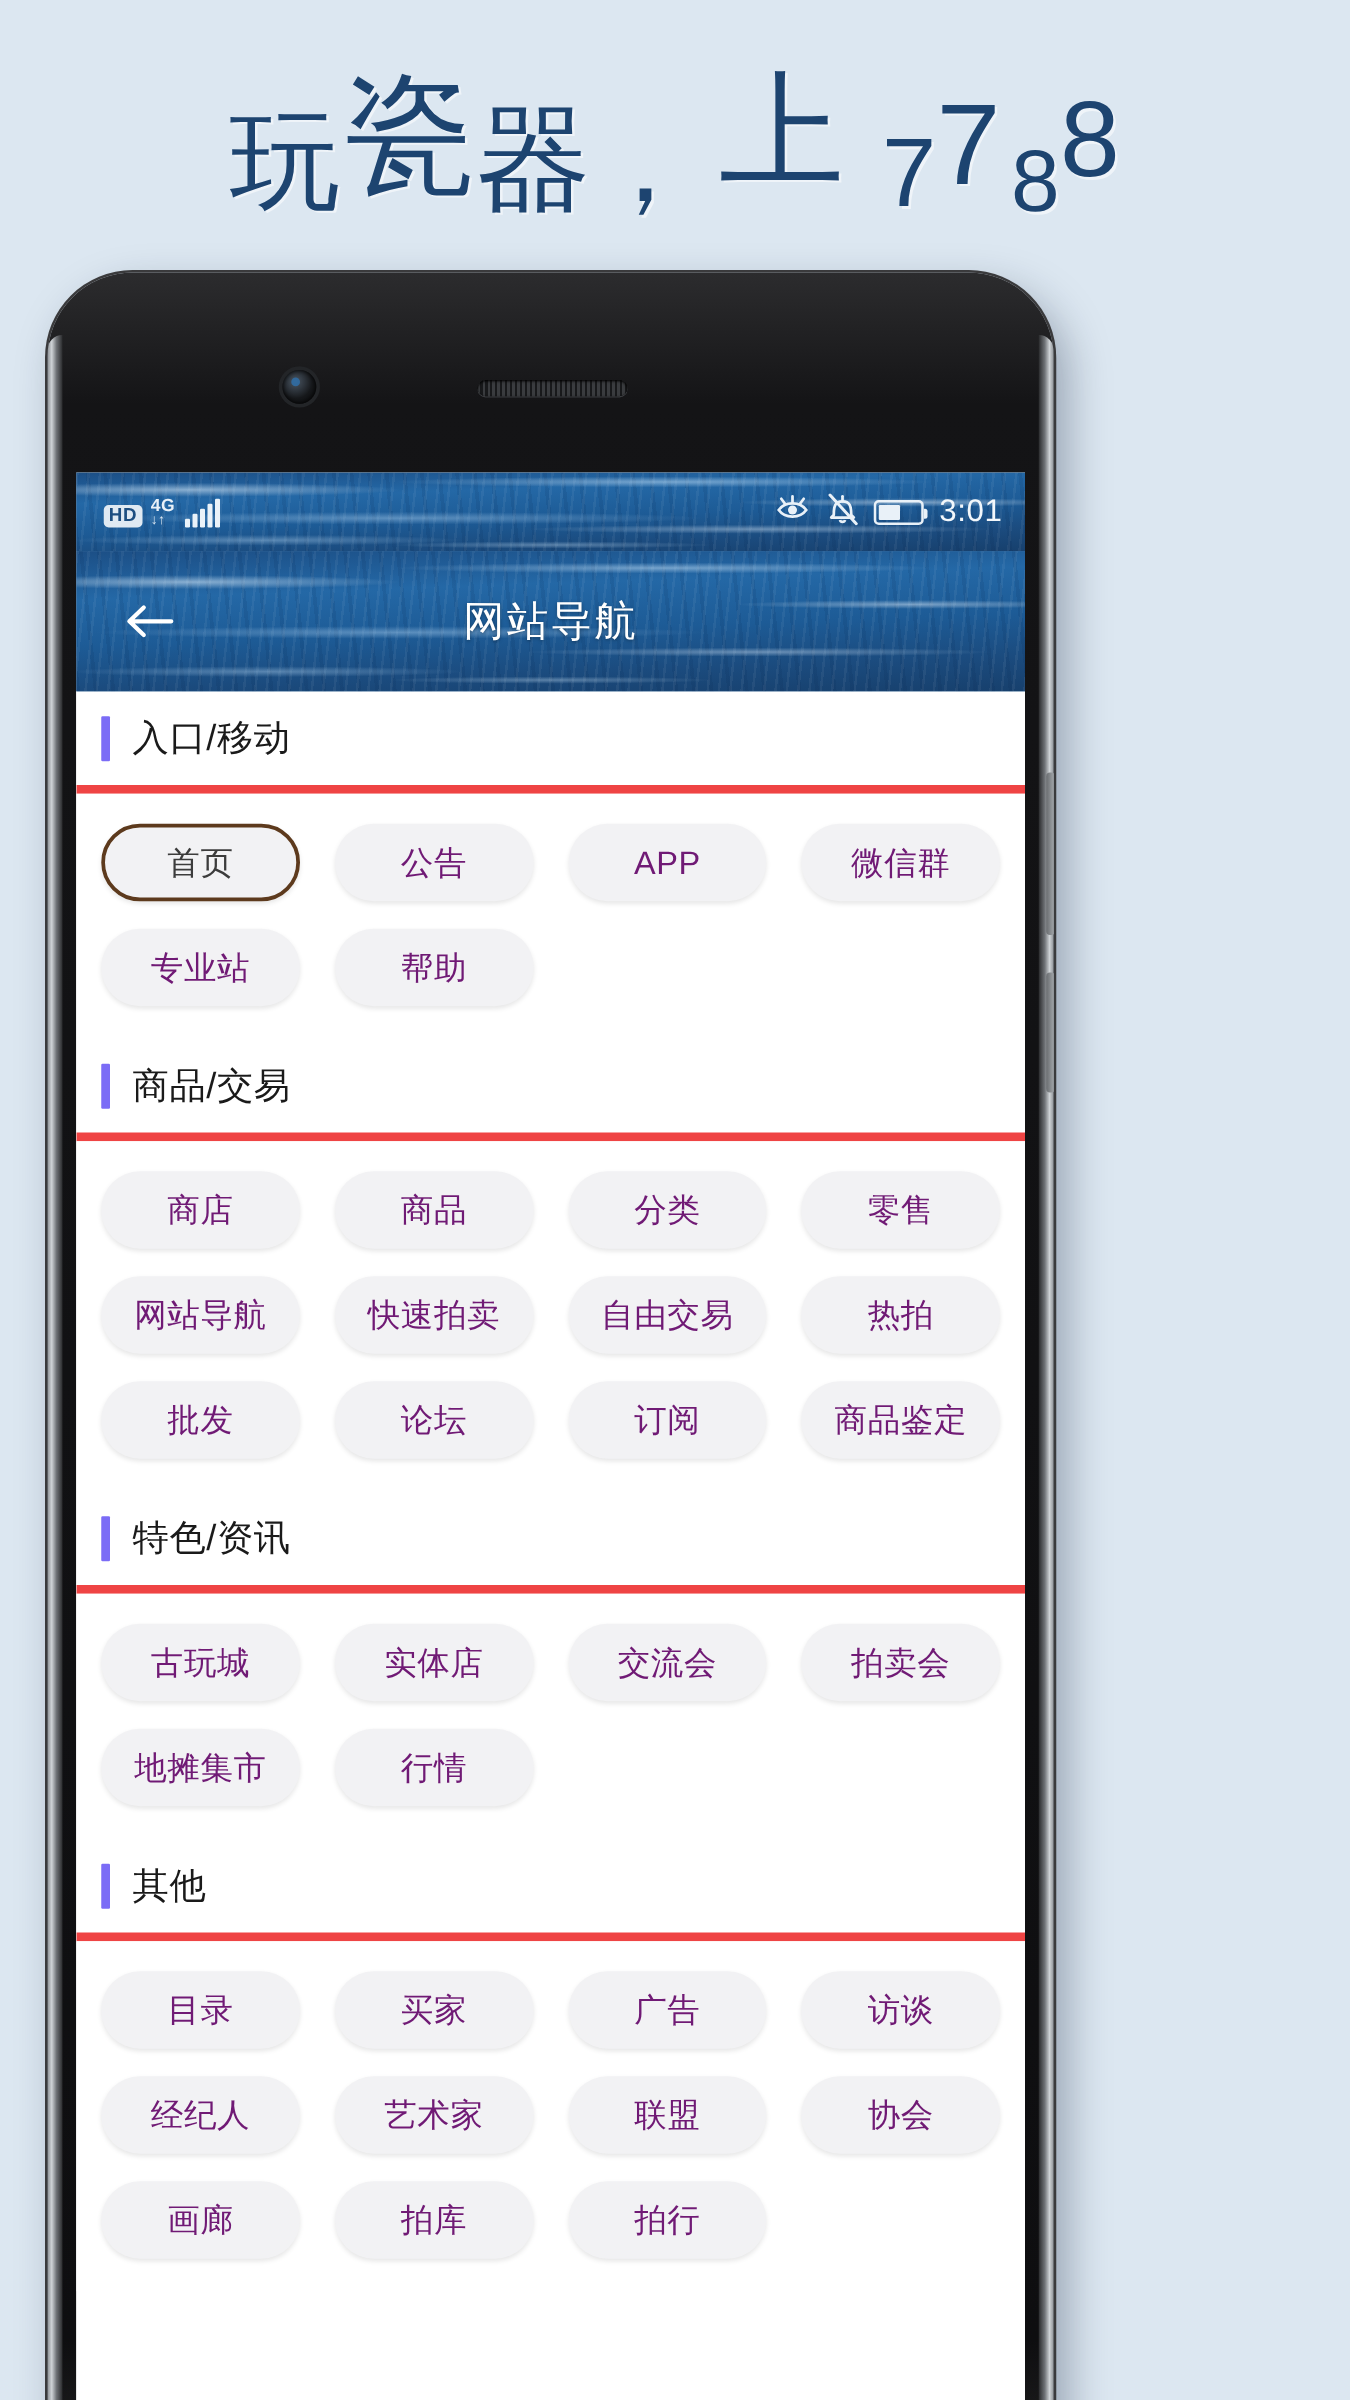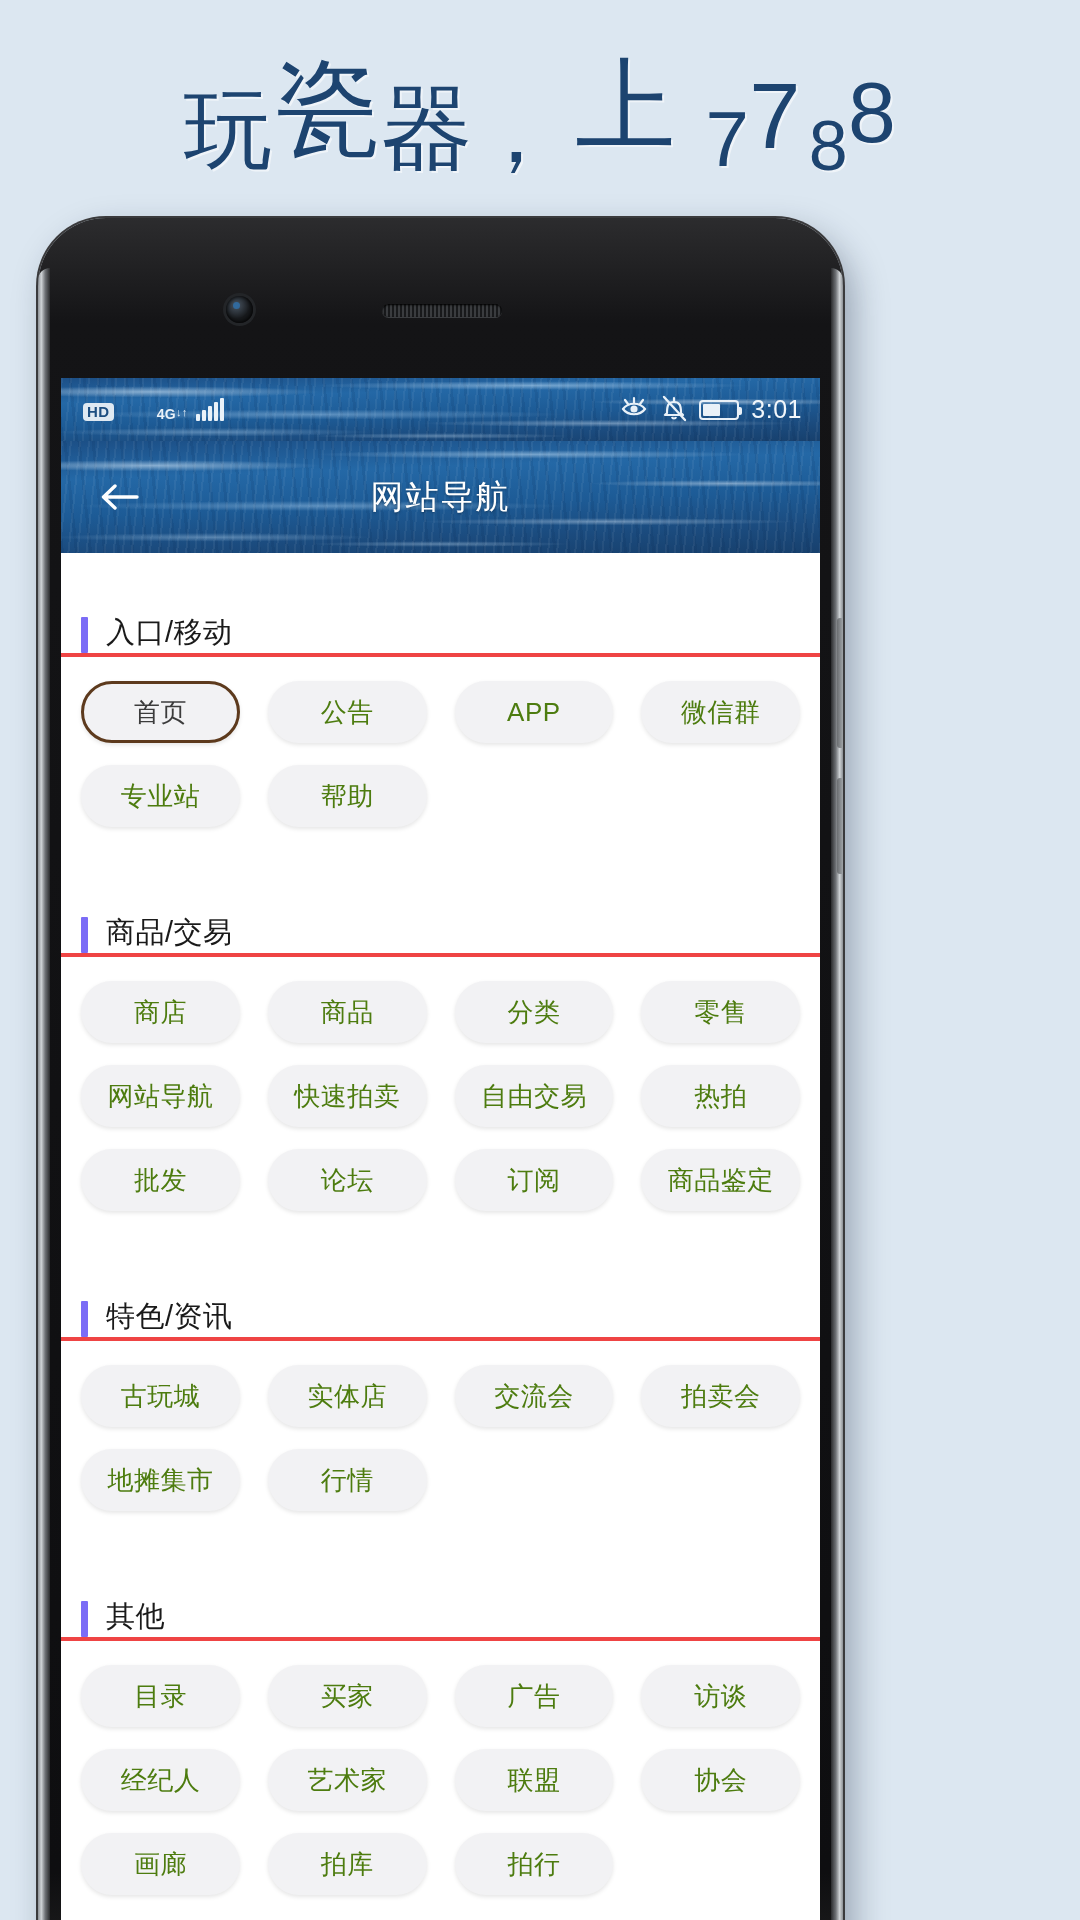--- a/index.html
+++ b/index.html
@@ -167,8 +167,8 @@
     line-height: 1.05;
   }
   .net-stack {
-    display: flex; flex-direction: row;
-    align-items: flex-start; line-height: 1; margin-left: 36px;
+    display: flex; flex-direction: column;
+    align-items: flex-start; line-height: 1;
   }
   .net-4g { font-size: 14px; font-weight: 700; letter-spacing: .3px; }
   .net-ul { font-size: 11px; font-weight: 700; letter-spacing: .3px; opacity: .95; }

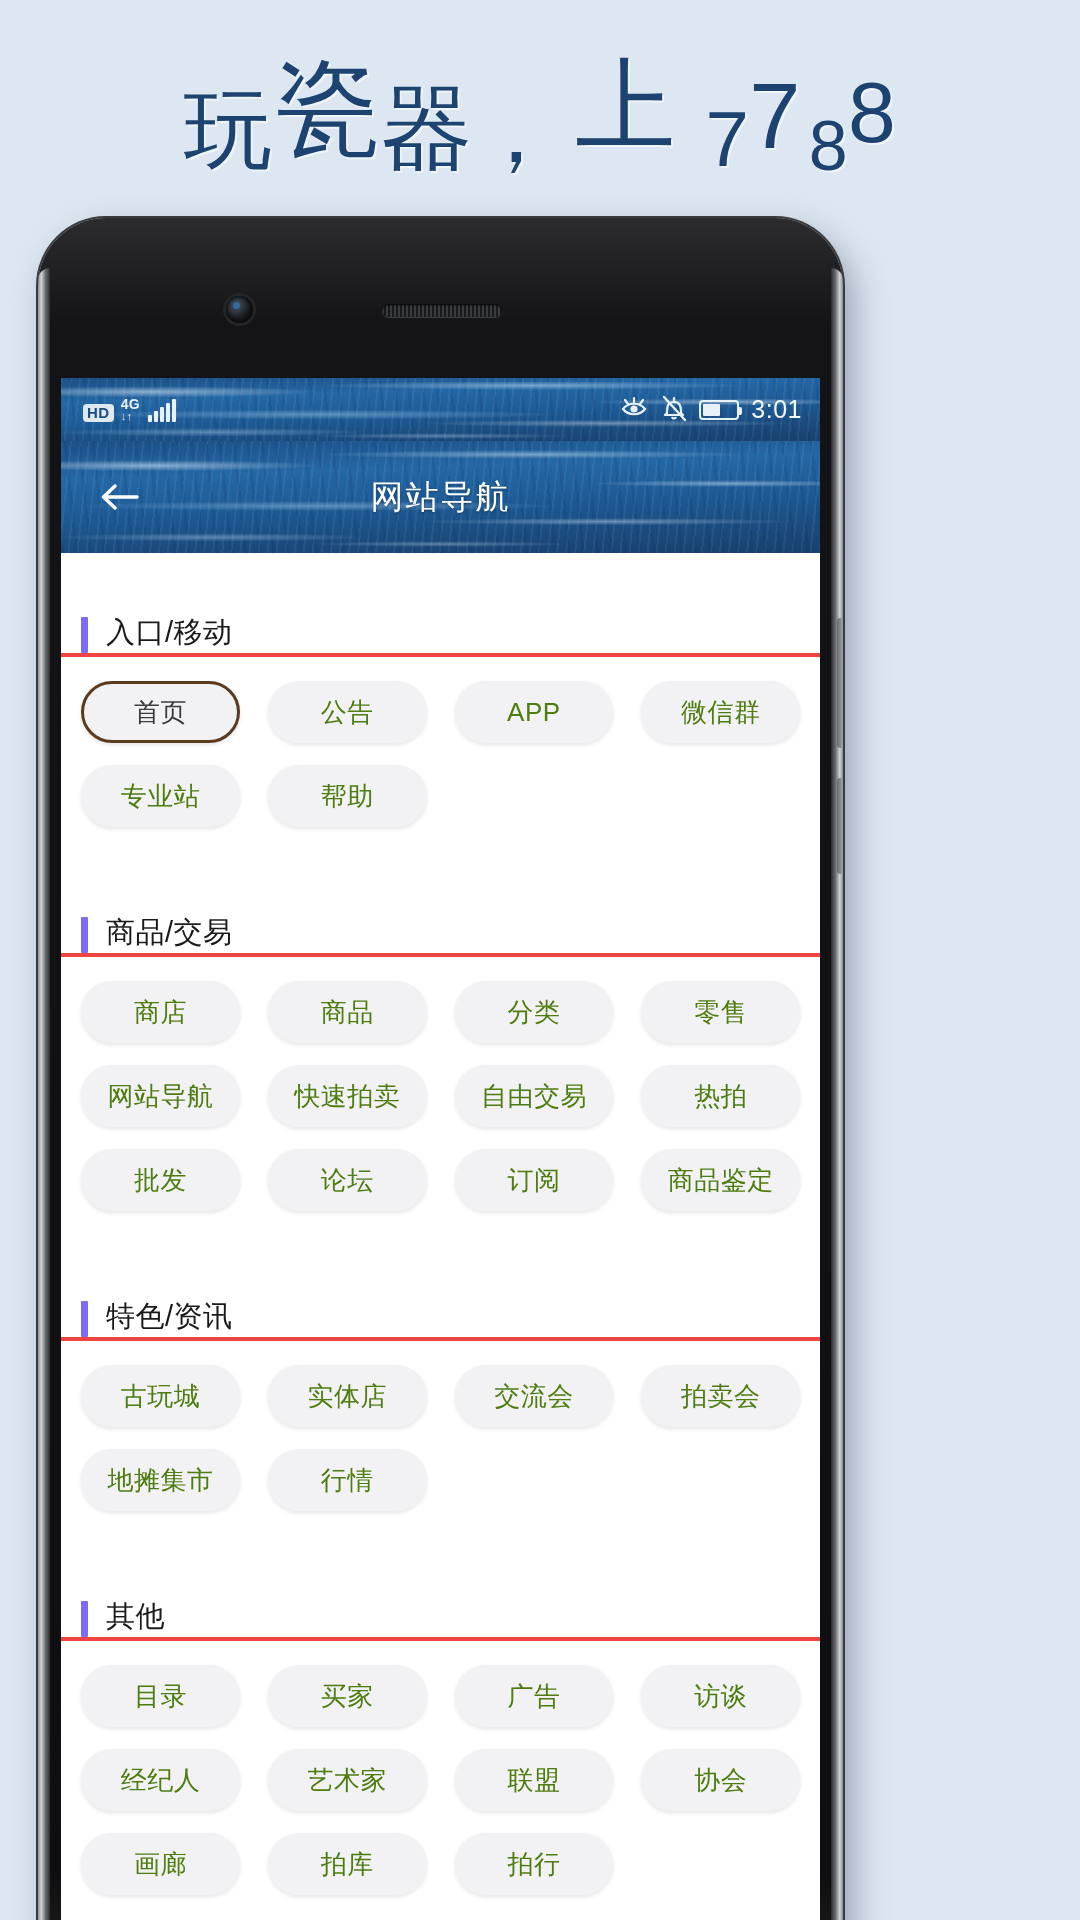--- a/index.html
+++ b/index.html
@@ -240,10 +240,10 @@
   }
   .section-head {
     display: flex;
-    align-items: flex-end;
-    height: 104px;
+    align-items: center;
+    height: 82px;
     padding-left: 20px;
-    border-bottom: 4px solid #ef4444;
+    border-bottom: 7px solid #ef4444;
     background: #fff;
   }
   .accent-bar {

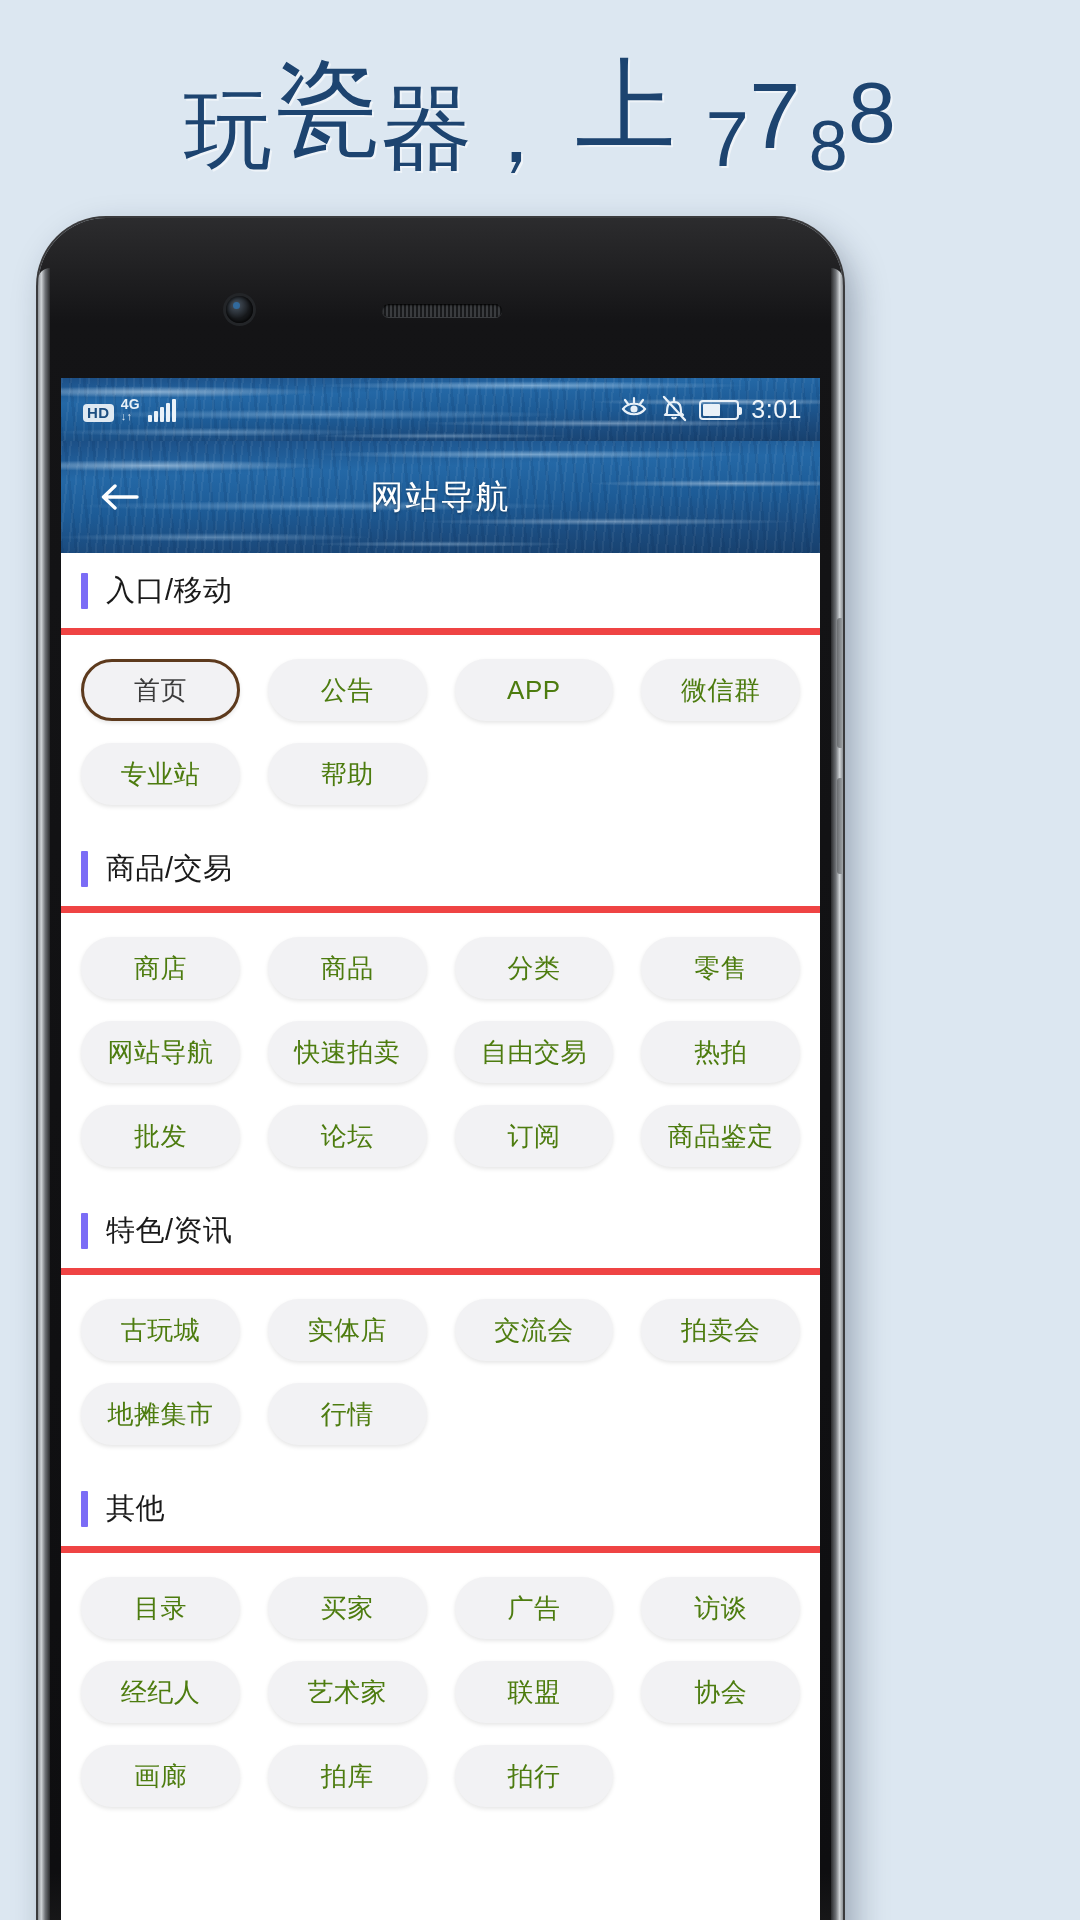--- a/index.html
+++ b/index.html
@@ -274,7 +274,7 @@
     align-items: center;
     justify-content: center;
     font-size: 26px;
-    color: #4d7c0f;
+    color: #701a75;
     letter-spacing: .5px;
     white-space: nowrap;
   }

